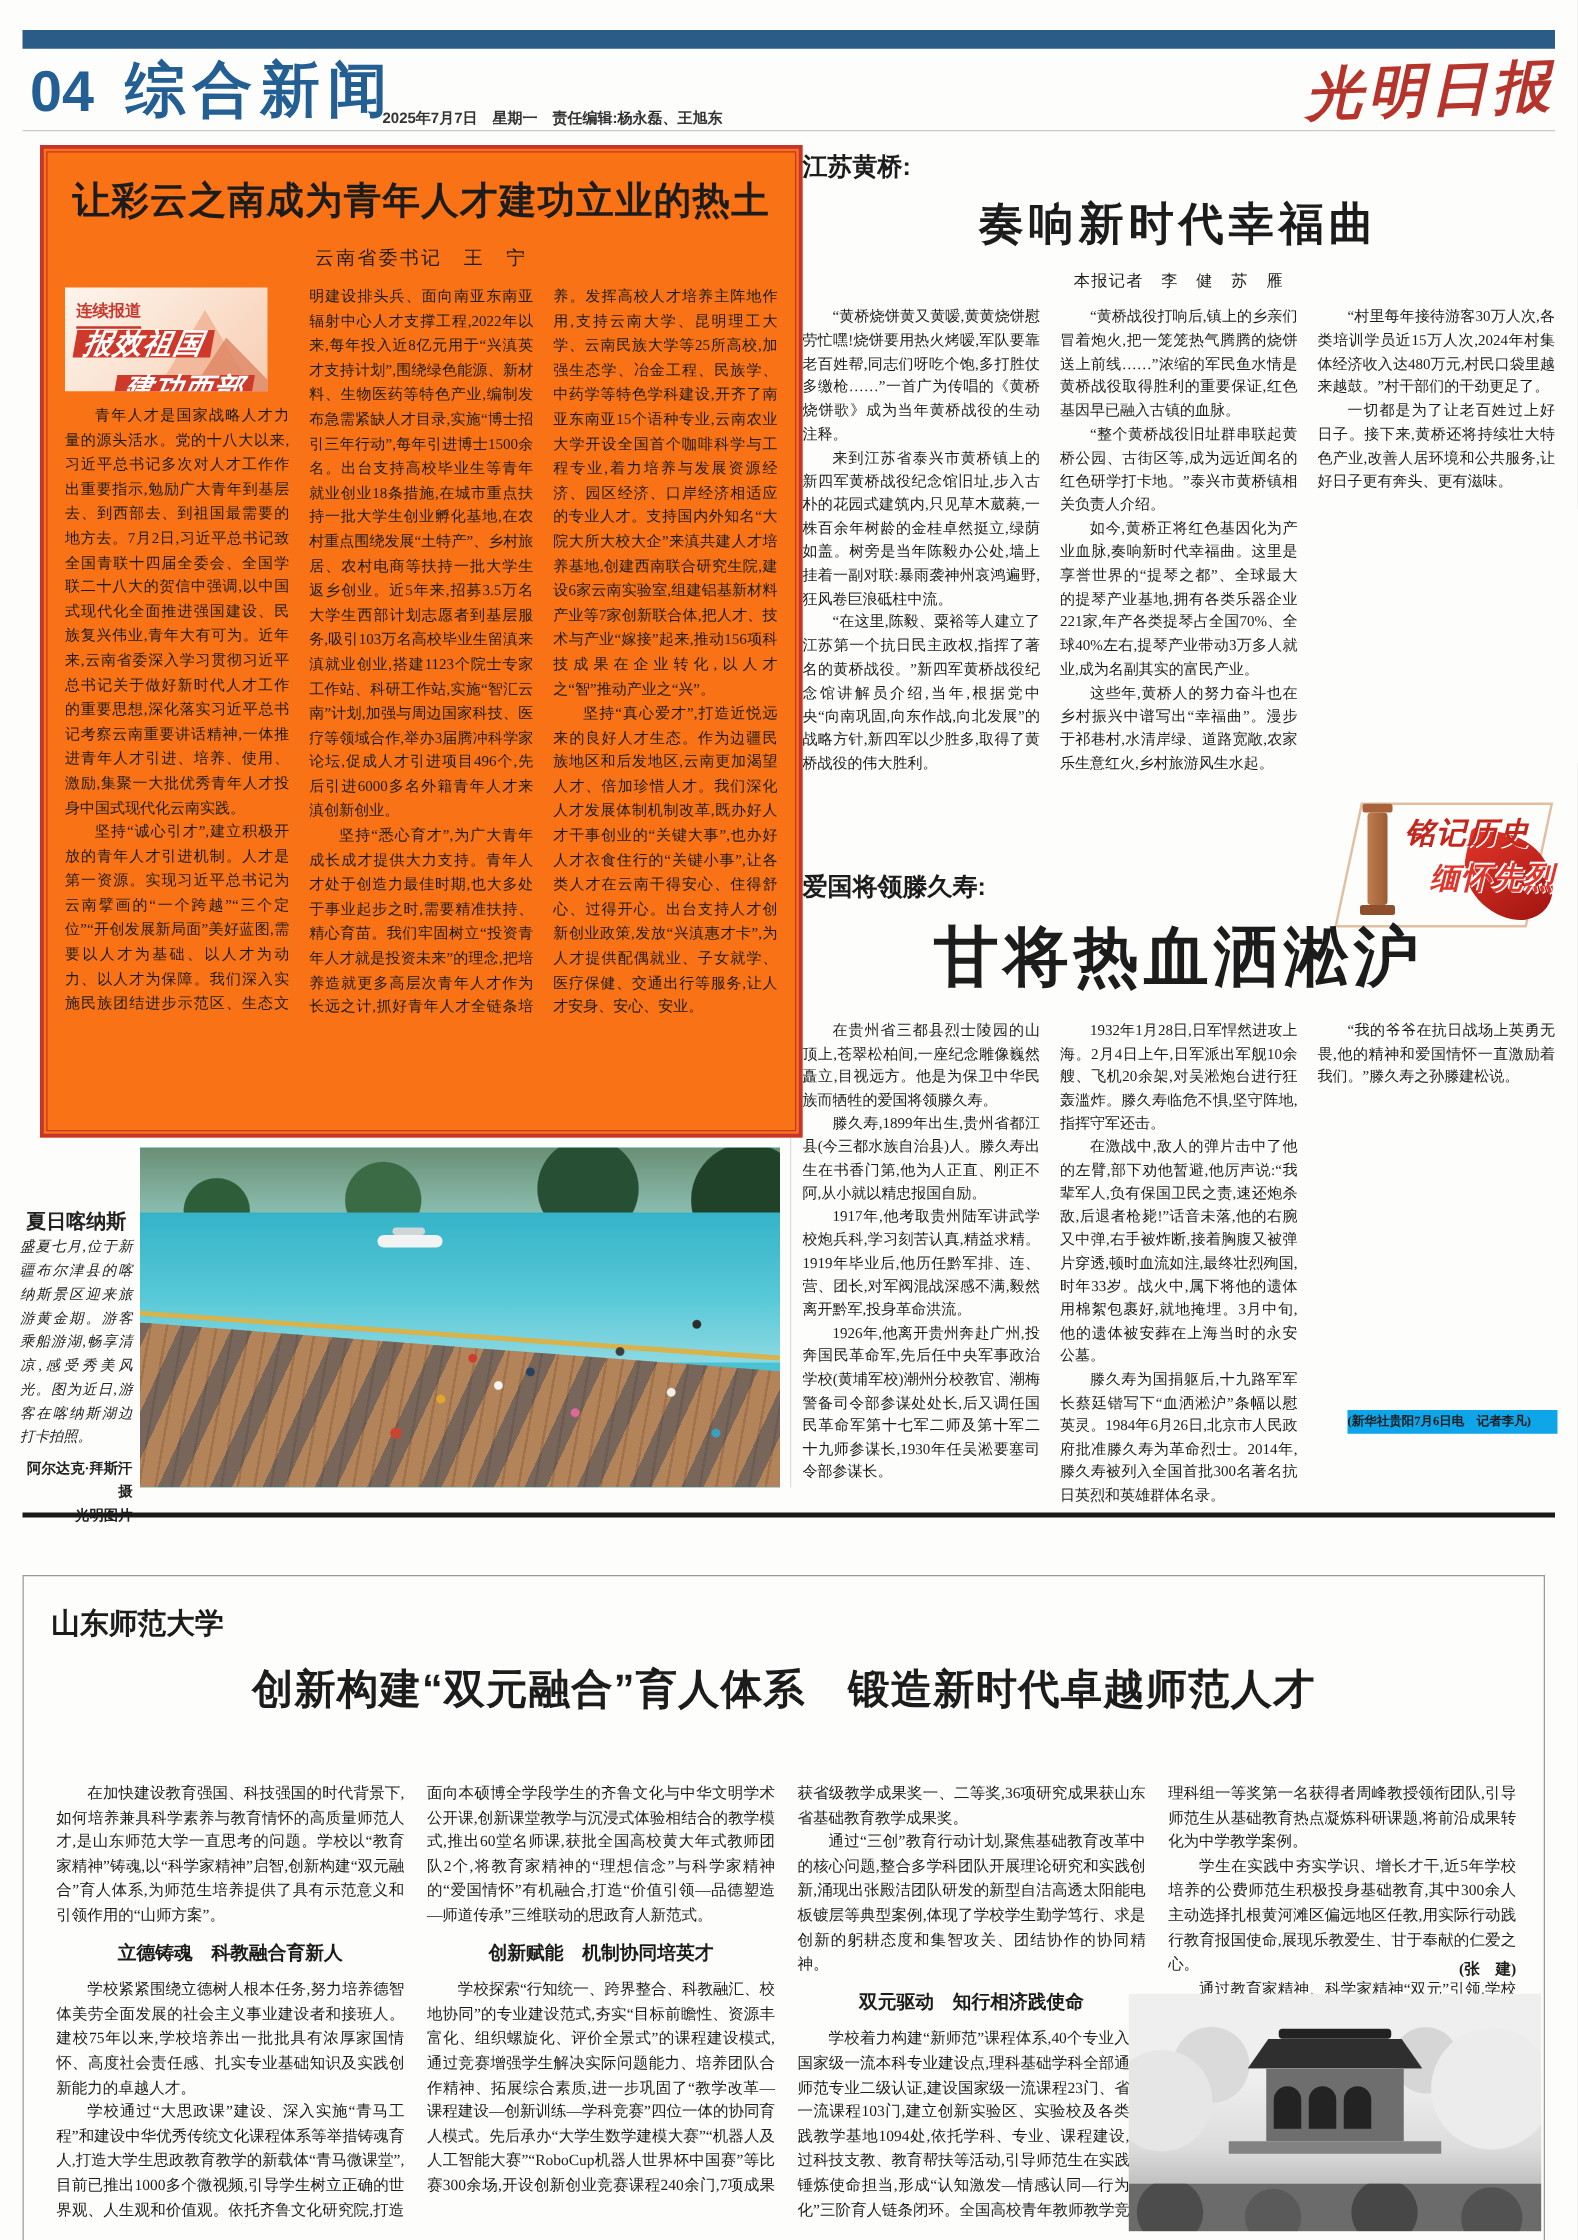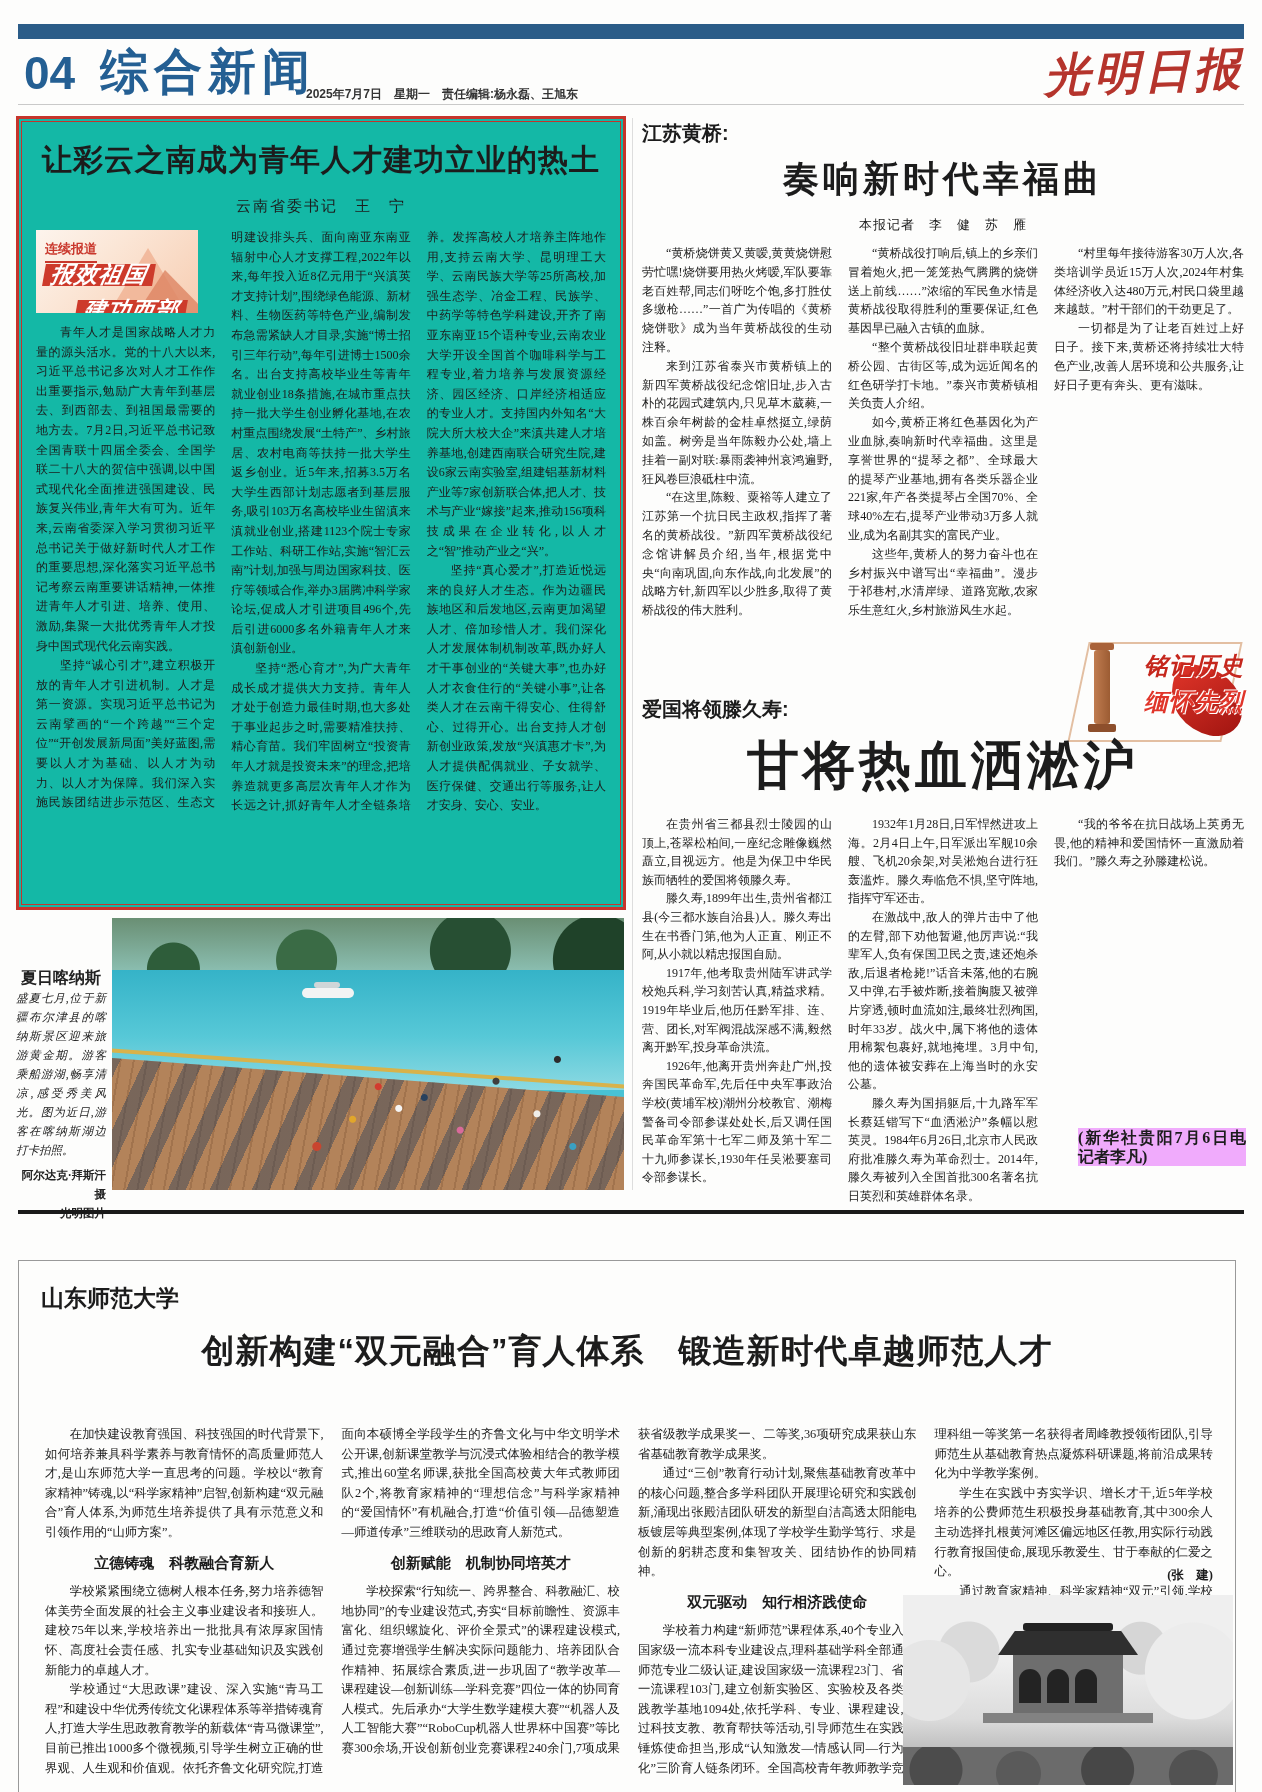--- a/index.html
+++ b/index.html
@@ -19,8 +19,8 @@
   .hrule{position:absolute;left:18px;top:104px;width:1226px;height:1px;background:#c9c9c9;}
   .vrule{position:absolute;left:632px;top:118px;width:1px;height:1072px;background:#ddd;}
   
-  .redbox{position:absolute;left:16px;top:116px;width:610px;height:794px;
-          border:3px solid #c5352c;box-sizing:border-box;background:#14b8a6;}
+  .redbox{position:absolute;left:32px;top:116px;width:610px;height:794px;
+          border:3px solid #c5352c;box-sizing:border-box;background:#f97316;}
   .redbox-inner{position:absolute;inset:2px;border:1px solid #c5352c;padding:12px 14px 8px;box-sizing:border-box;}
   .main-hl{font-family:"Liberation Sans",sans-serif;font-weight:900;font-size:30px;
            text-align:center;letter-spacing:1px;margin:6px 0 0;}

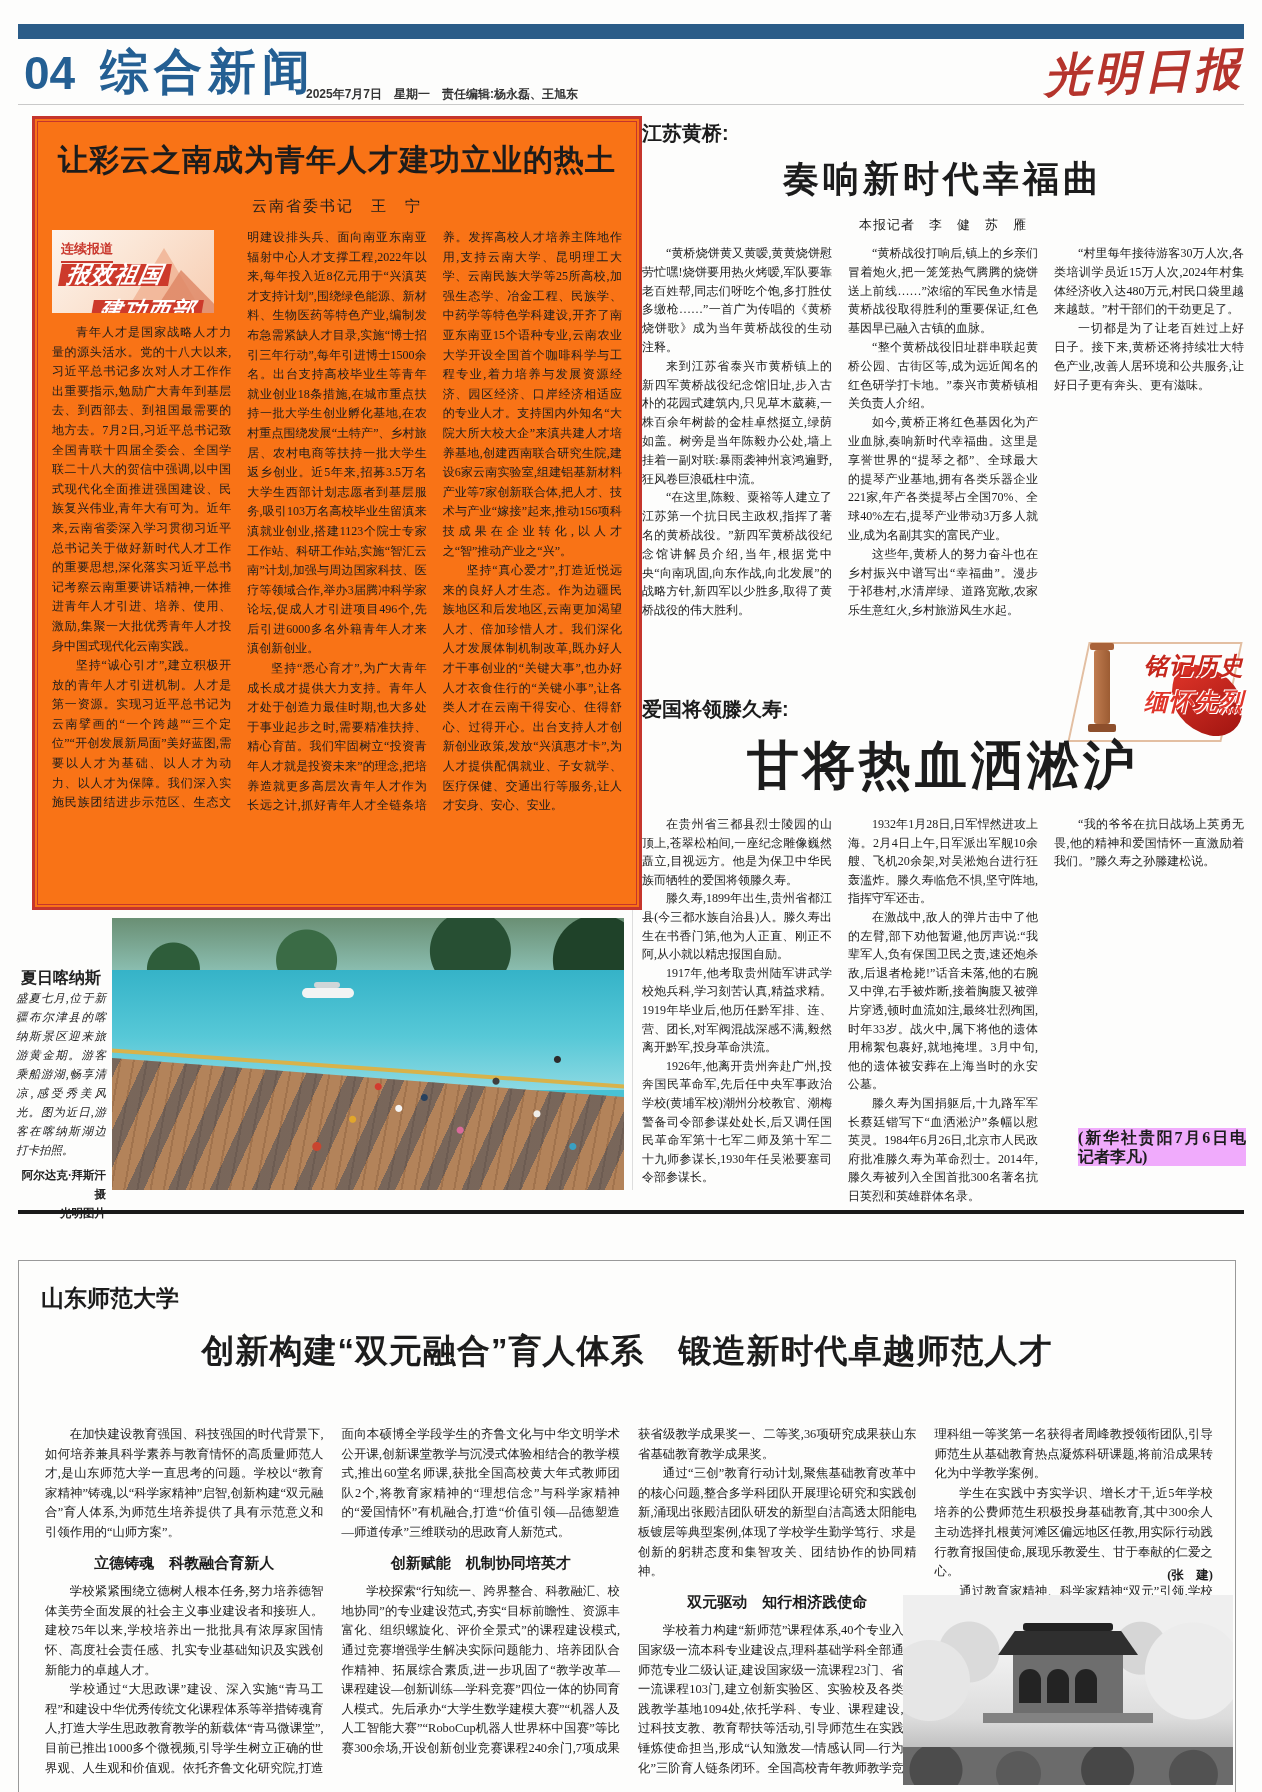--- a/index.html
+++ b/index.html
@@ -100,7 +100,7 @@
            border-radius:8% 70% 40% 70%;transform:rotate(12deg);}
   .b2-l1,.b2-l2{position:absolute;font-family:"Liberation Sans",sans-serif;font-weight:900;font-style:italic;
            font-size:24px;letter-spacing:1px;white-space:nowrap;}
-  .b2-l1{left:56px;top:16px;color:#c5271d;text-shadow:1px 1px 0 #fff;margin-left:20px;}
+  .b2-l1{left:56px;top:16px;color:#c5271d;text-shadow:1px 1px 0 #fff;}
   .b2-l2{left:76px;top:52px;color:#e0352a;text-shadow:1px 1px 0 #fff,-1px -1px 0 #fff;}
   
   .blackrule{position:absolute;left:18px;top:1210px;width:1226px;height:4px;background:#1a1a1a;}

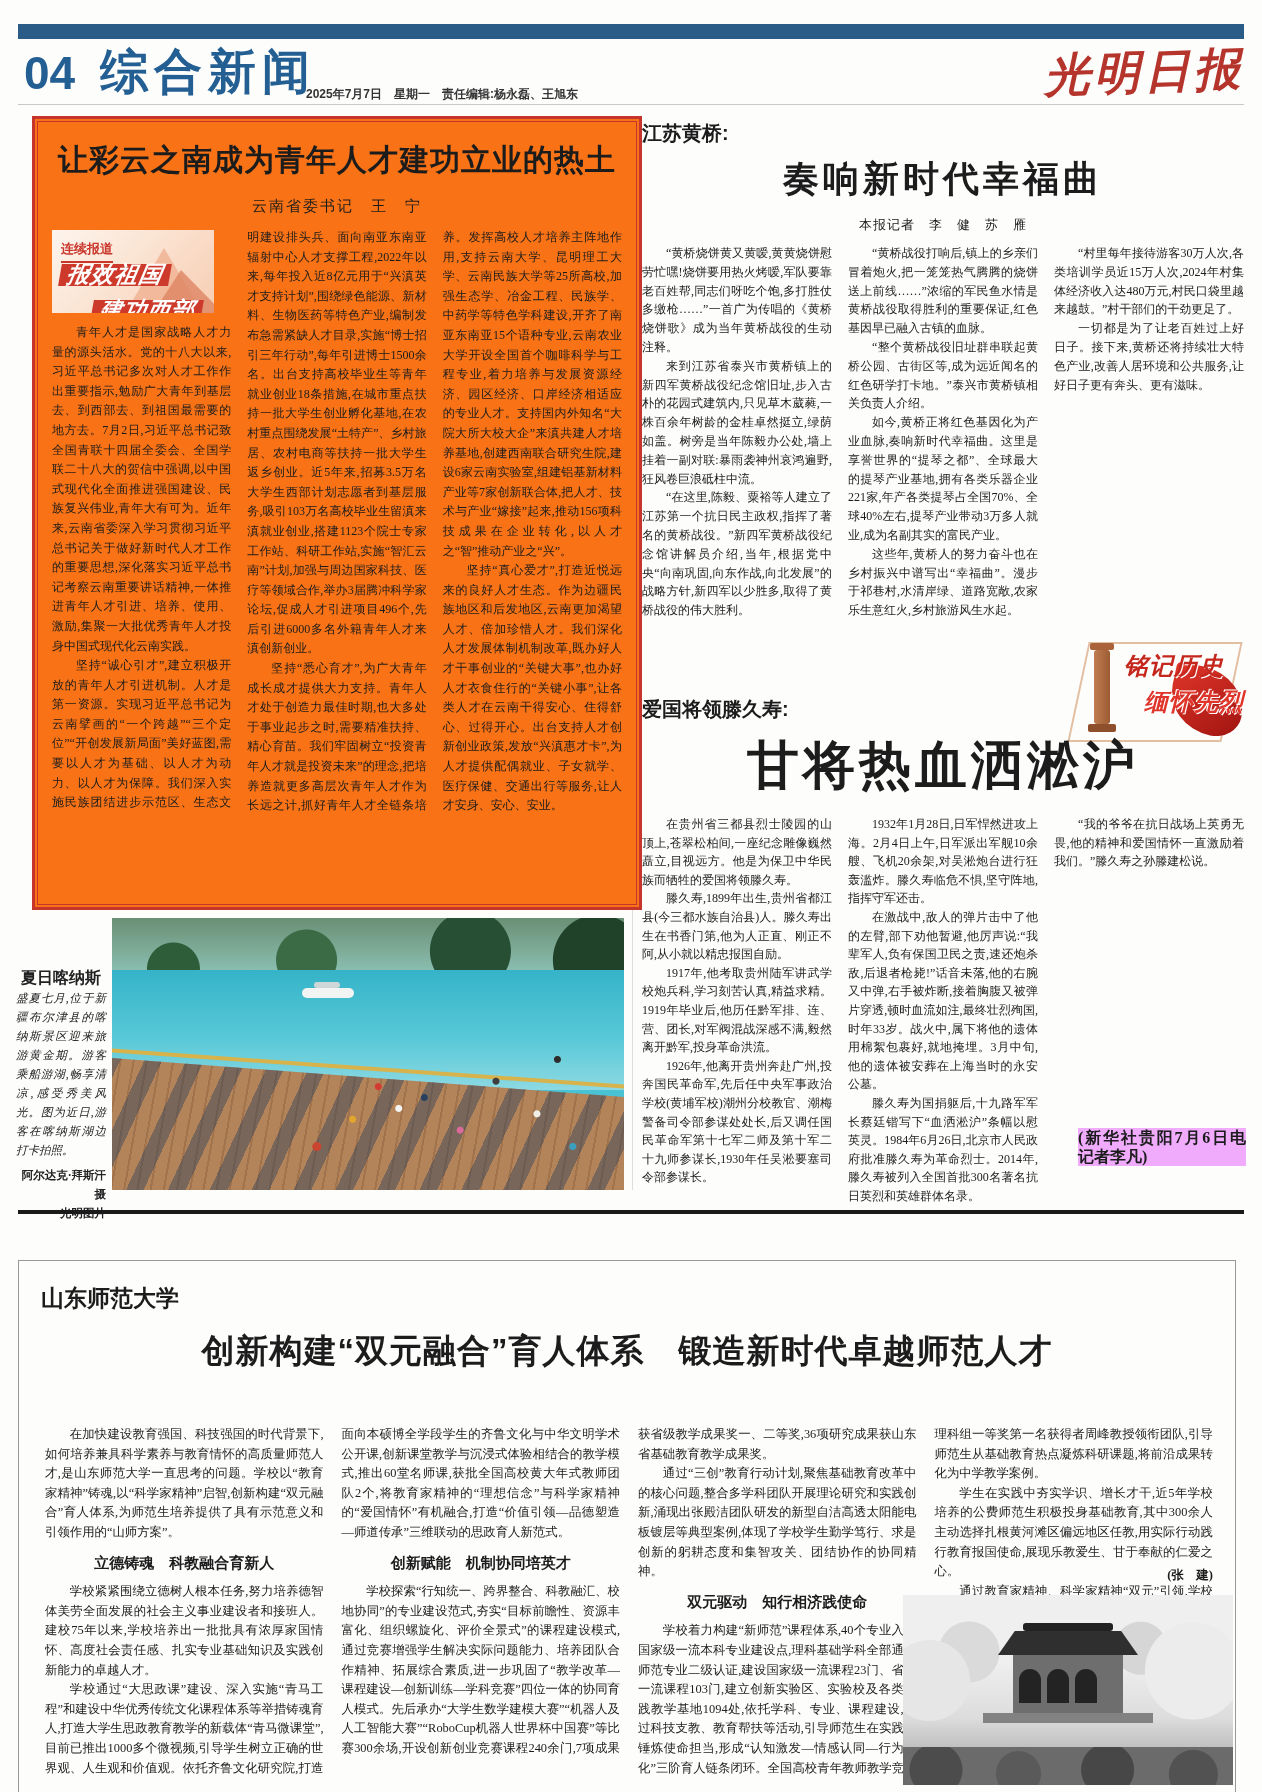--- a/index.html
+++ b/index.html
@@ -88,8 +88,8 @@
   .art-tj{position:absolute;left:642px;top:696px;width:602px;}
   .tj-hl{font-size:52px;margin-top:2px;}
   .tj-body{height:396px;column-count:3;font-size:12px;line-height:18.6px;margin-top:14px;}
-  .sign-off{position:absolute;left:1078px;top:1128px;width:168px;background:#f0abfc;
-            font-size:16px;font-weight:bold;line-height:19px;text-align:justify;}
+  .sign-off{position:absolute;left:1078px;top:1128px;width:168px;background:#0ea5e9;
+            font-size:10px;font-weight:bold;line-height:19px;text-align:justify;}
   
   .badge2{position:absolute;left:1068px;top:634px;width:178px;height:122px;}
   .b2-frame{position:absolute;inset:8px 14px 14px 10px;border:2px solid #e3bfa2;transform:skewX(-12deg);}

